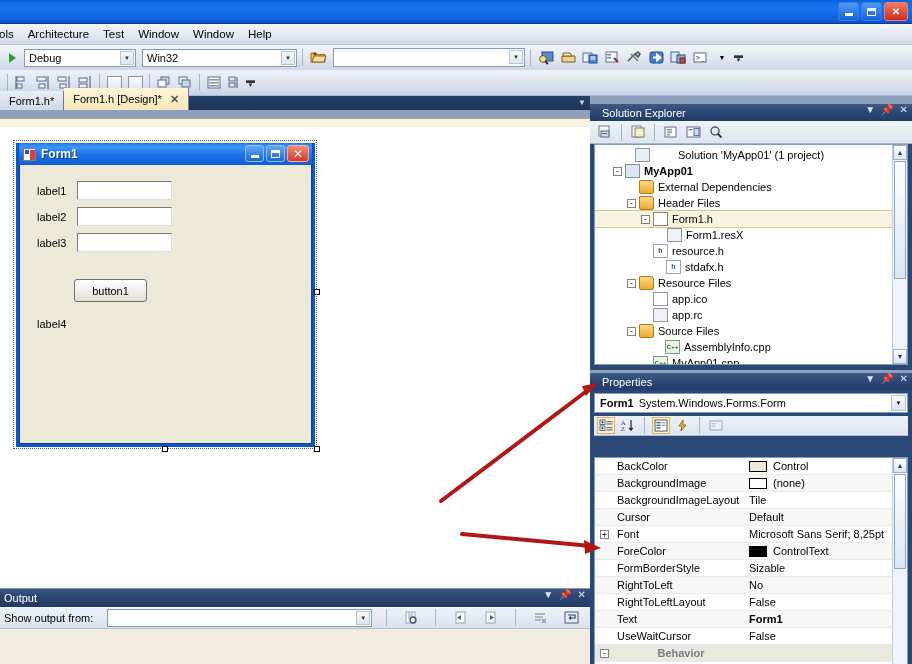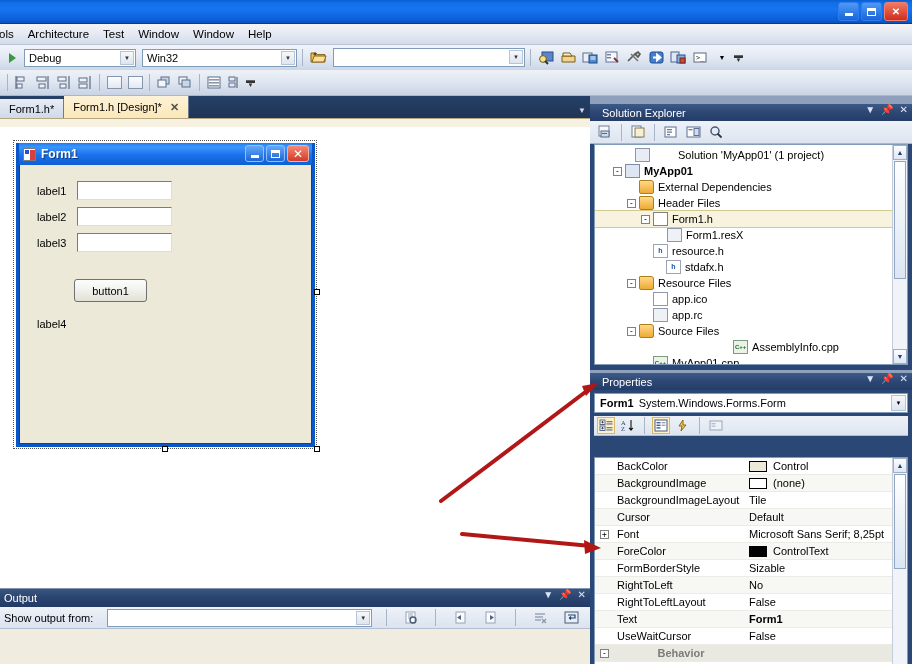--- a/index.html
+++ b/index.html
@@ -76,7 +76,7 @@
 
   
   #tabstrip{
-    position:absolute; left:0; top:96px; width:590px; height:22px;
+    position:absolute; left:0; top:96px; width:590px; height:14px;
     background:linear-gradient(180deg,#253f66,#1f3557);
     display:flex; align-items:flex-end;
   }

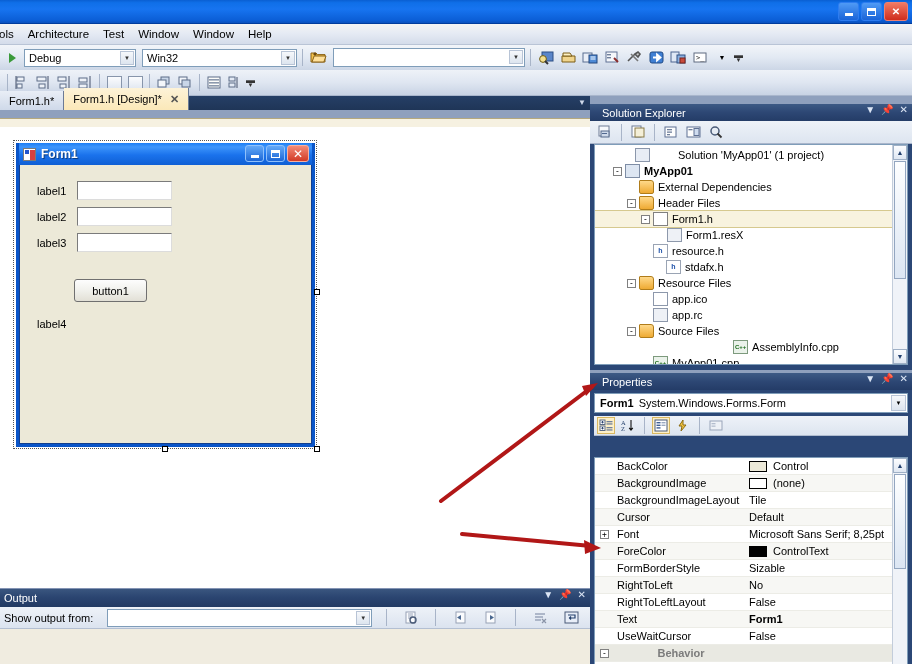--- a/index.html
+++ b/index.html
@@ -647,7 +647,7 @@
           <span class="ico folder"></span>
           <span>Source Files</span>
         </div>
-        <div class="trow" style="padding-left: 58px; justify-content: center;">
+        <div class="trow" style="padding-left: 58px;">
           <span class="noexp"></span>
           <span class="ico cpp">C++</span>
           <span>AssemblyInfo.cpp</span>

